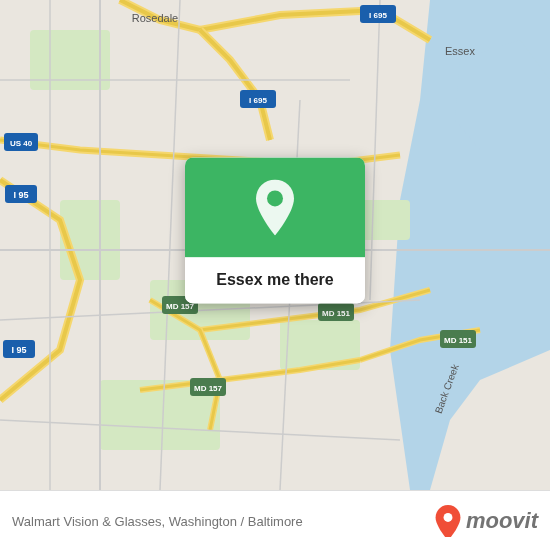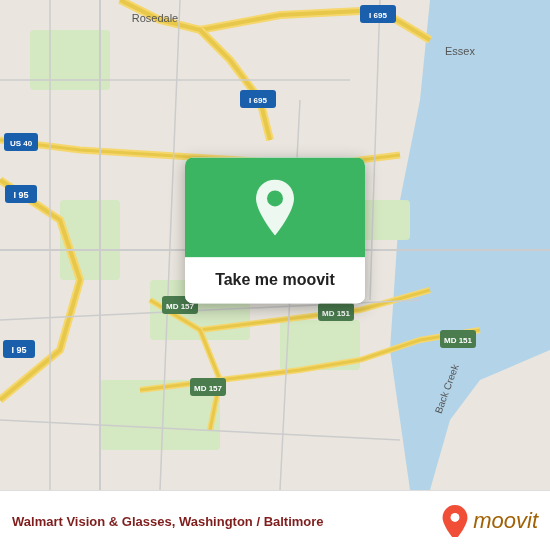--- a/index.html
+++ b/index.html
@@ -210,7 +210,7 @@
         <circle cx="24" cy="19" r="8" fill="#3cb563"></circle>
       </svg>
     </div>
-    <button id="take-me-there-btn">Take me moovit</button>
+    <button id="take-me-there-btn">Essex me there</button>
   </div>
 </div>
 

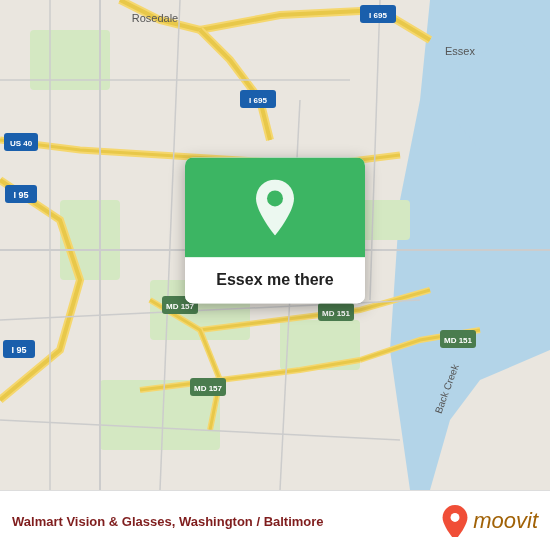--- a/index.html
+++ b/index.html
@@ -93,8 +93,8 @@
 
     #place-name {
       font-size: 13px;
-      font-weight: 700;
-      color: #7f1d1d;
+      font-weight: 400;
+      color: #737373;
       margin-top: 2px;
     }
 

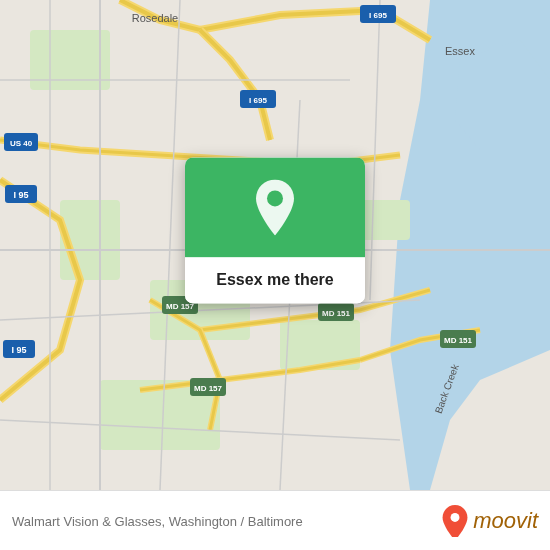--- a/index.html
+++ b/index.html
@@ -111,8 +111,8 @@
 
     #moovit-text {
       font-size: 22px;
-      font-weight: 400;
-      color: #a16207;
+      font-weight: 700;
+      color: #737373;
       font-style: italic;
     }
   </style>

